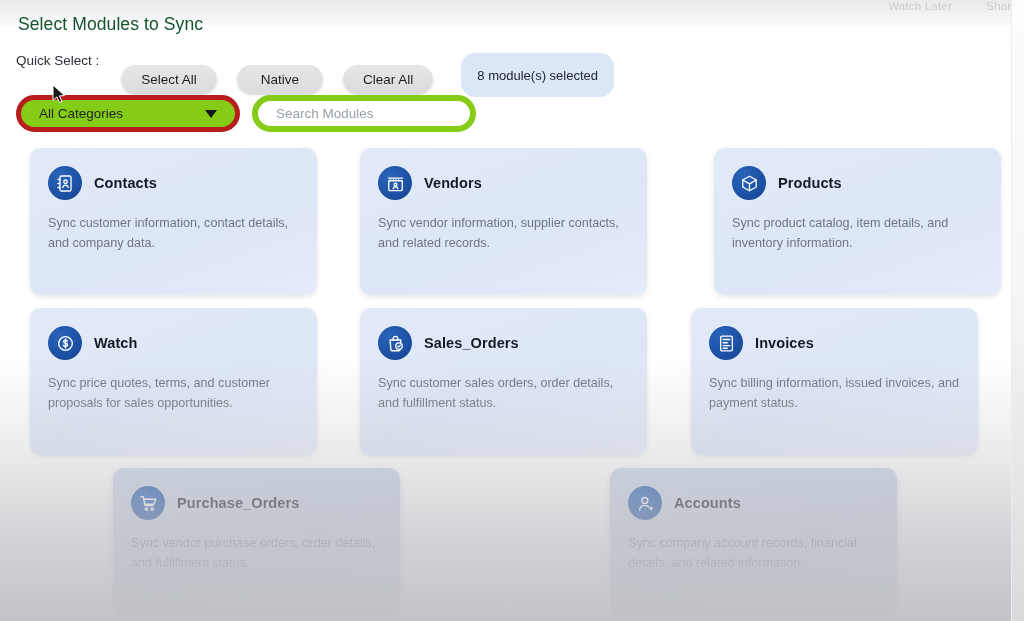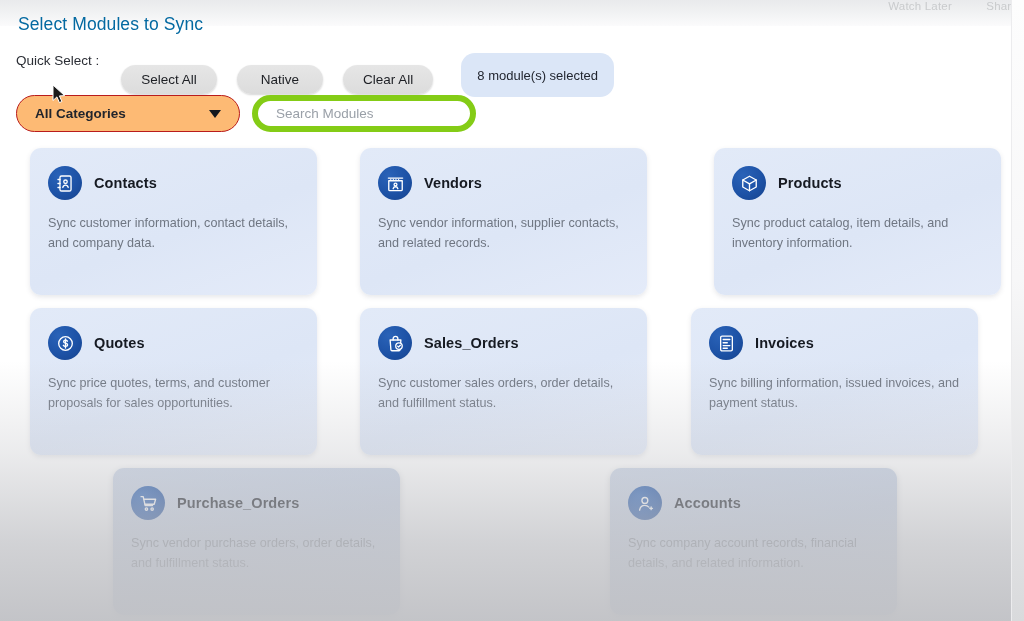--- a/index.html
+++ b/index.html
@@ -75,7 +75,7 @@
     top: 14px;
     font-size: 17.5px;
     font-weight: 400;
-    color: #0369a1;
+    color: #14532d;
     letter-spacing: .1px;
   }
 

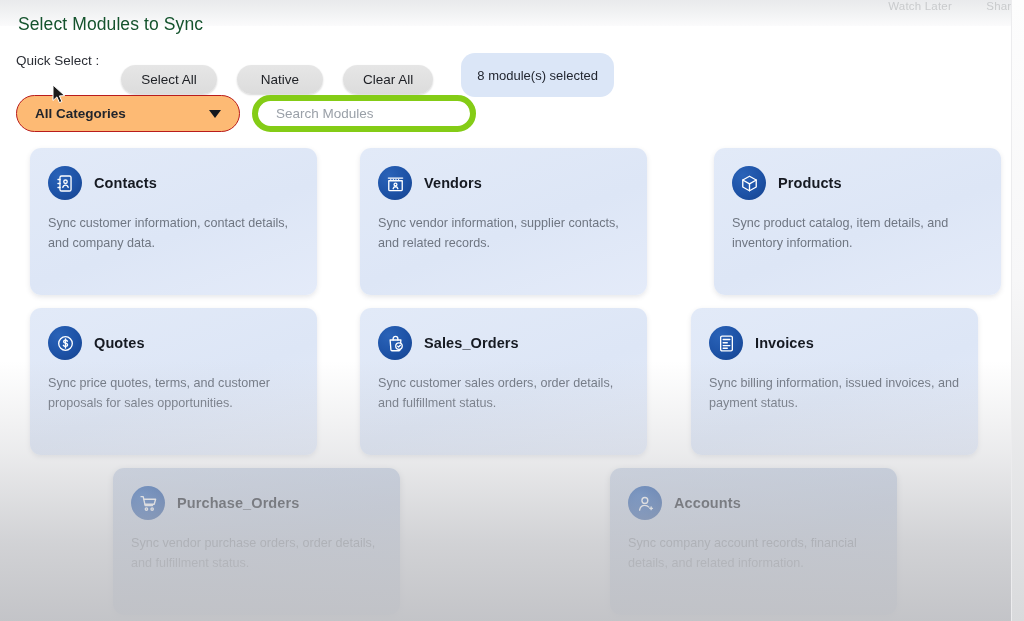--- a/index.html
+++ b/index.html
@@ -141,13 +141,12 @@
     width: 224px;
     height: 37px;
     border-radius: 19px;
-    background: #fdba74;
-    border: 1px solid #b91c1c;
+    background: #84cc16;
+    border: 5px solid #b91c1c;
     display: flex;
     align-items: center;
     cursor: pointer;
     box-sizing: border-box;
-    font-weight: bold;
   }
   .select-pill .sel-value {
     position: absolute;

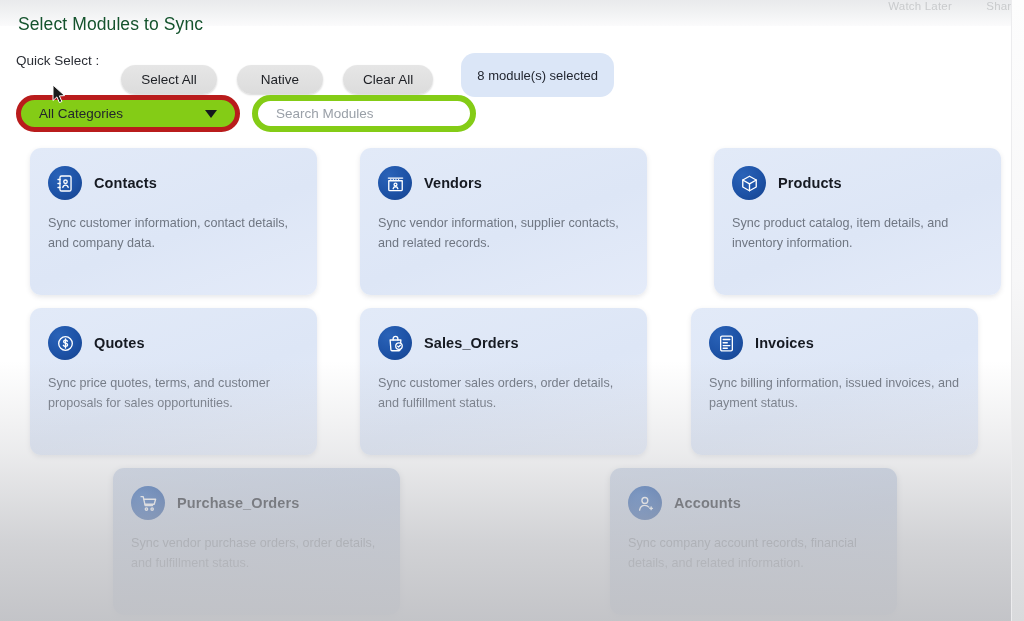--- a/index.html
+++ b/index.html
@@ -329,7 +329,7 @@
           <path d="M12 6.3v11.4"></path>
         </svg>
       </span>
-      <span class="card-title">Quotes</span>
+      <span class="card-title">Watch</span>
     </div>
     <div class="card-desc">Sync price quotes, terms, and customer proposals for sales opportunities.</div>
   </div>

